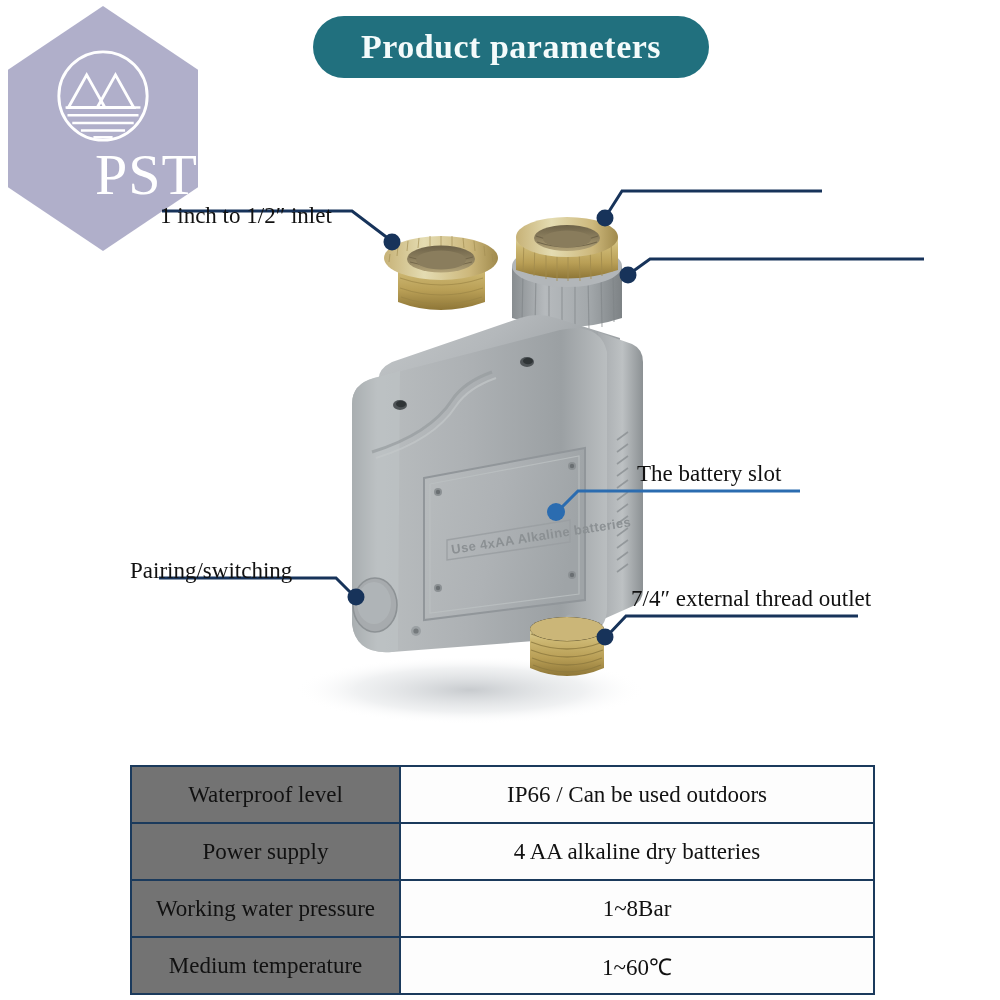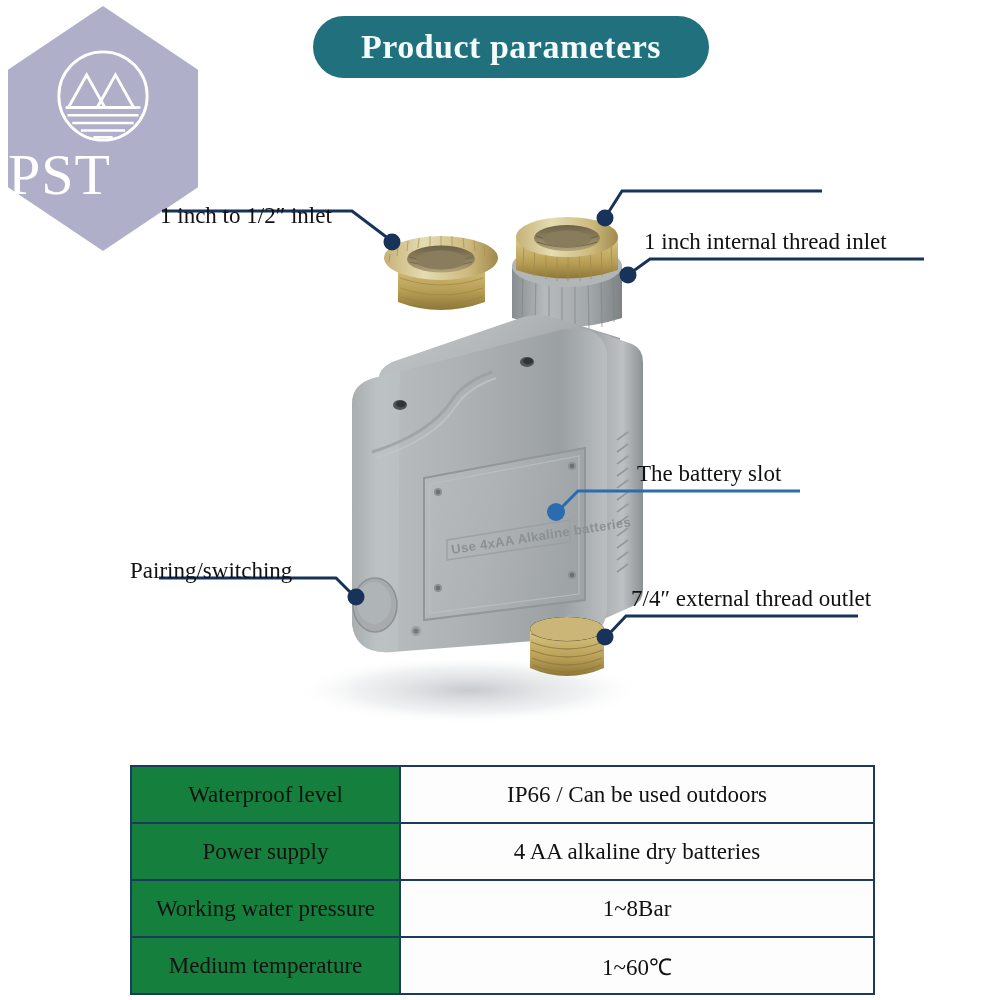--- a/index.html
+++ b/index.html
@@ -23,7 +23,7 @@
   .wm-logo{position:absolute;left:47px;top:42px;width:96px;height:96px;}
   .wm-text{
     position:absolute;left:0;top:140px;width:190px;
-    text-align:left;color:#ffffff;
+    text-align:right;color:#ffffff;
     font-size:58px;letter-spacing:1px;line-height:1;
     font-family:"Liberation Serif", serif;
   }

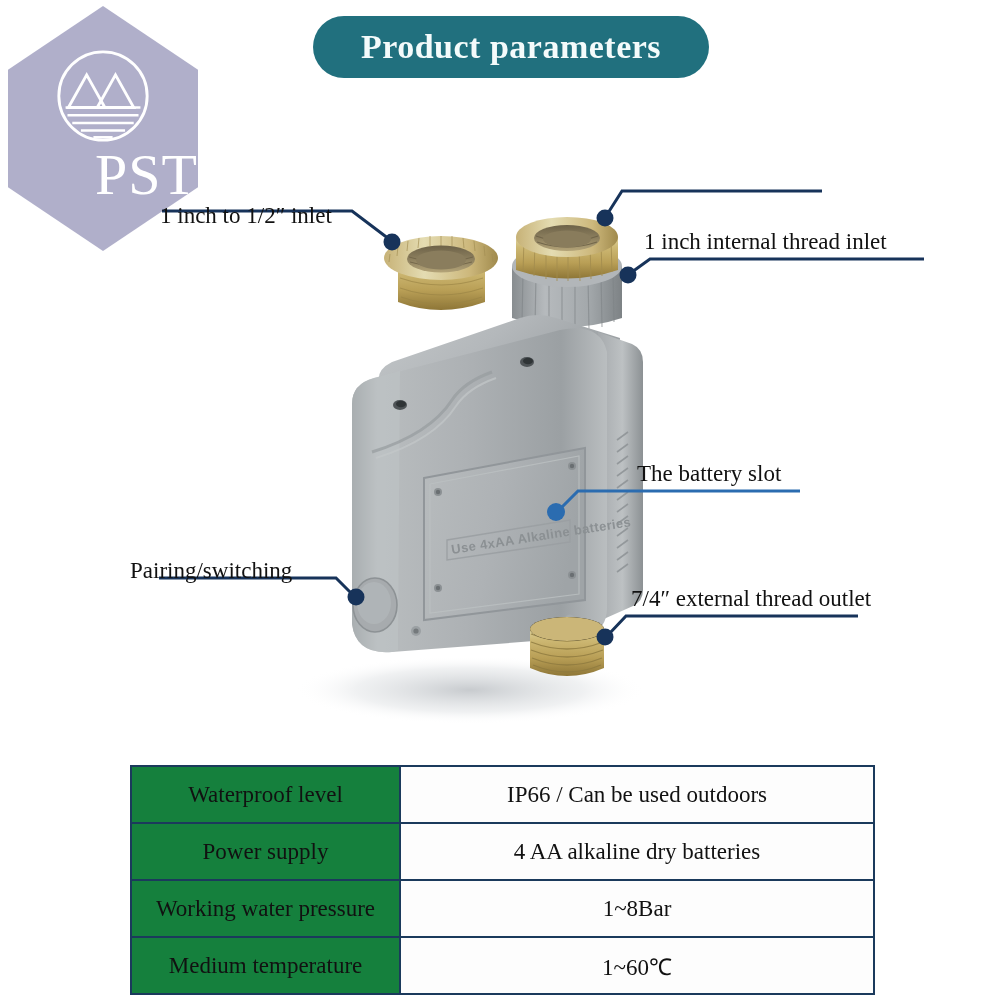--- a/index.html
+++ b/index.html
@@ -323,7 +323,6 @@
   <div class="callout" style="left:160px;top:203px;">1 inch to 1/2″ inlet</div>
 
 
-  <div class="callout" style="left:644px;top:229px;">1 inch internal thread inlet</div>
 
   <div class="callout" style="left:637px;top:461px;">The battery slot</div>
 

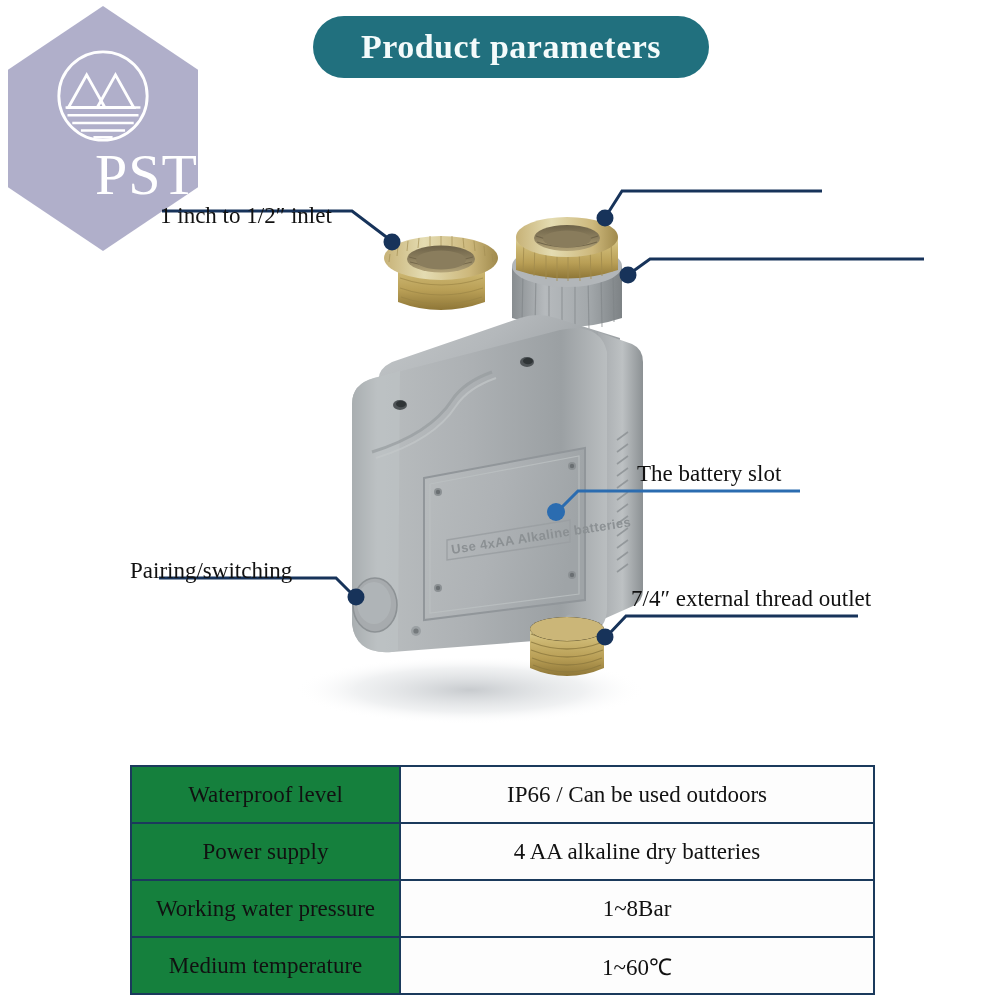--- a/index.html
+++ b/index.html
@@ -58,7 +58,7 @@
     font-family:"Liberation Serif", serif;
     font-size:23px;color:#111111;
   }
-  .spec-table td.k{width:265px;background:#15803d;}
+  .spec-table td.k{width:265px;background:#737373;}
   .spec-table td.v{background:#fdfdfd;margin-left:8px;}
 
   

